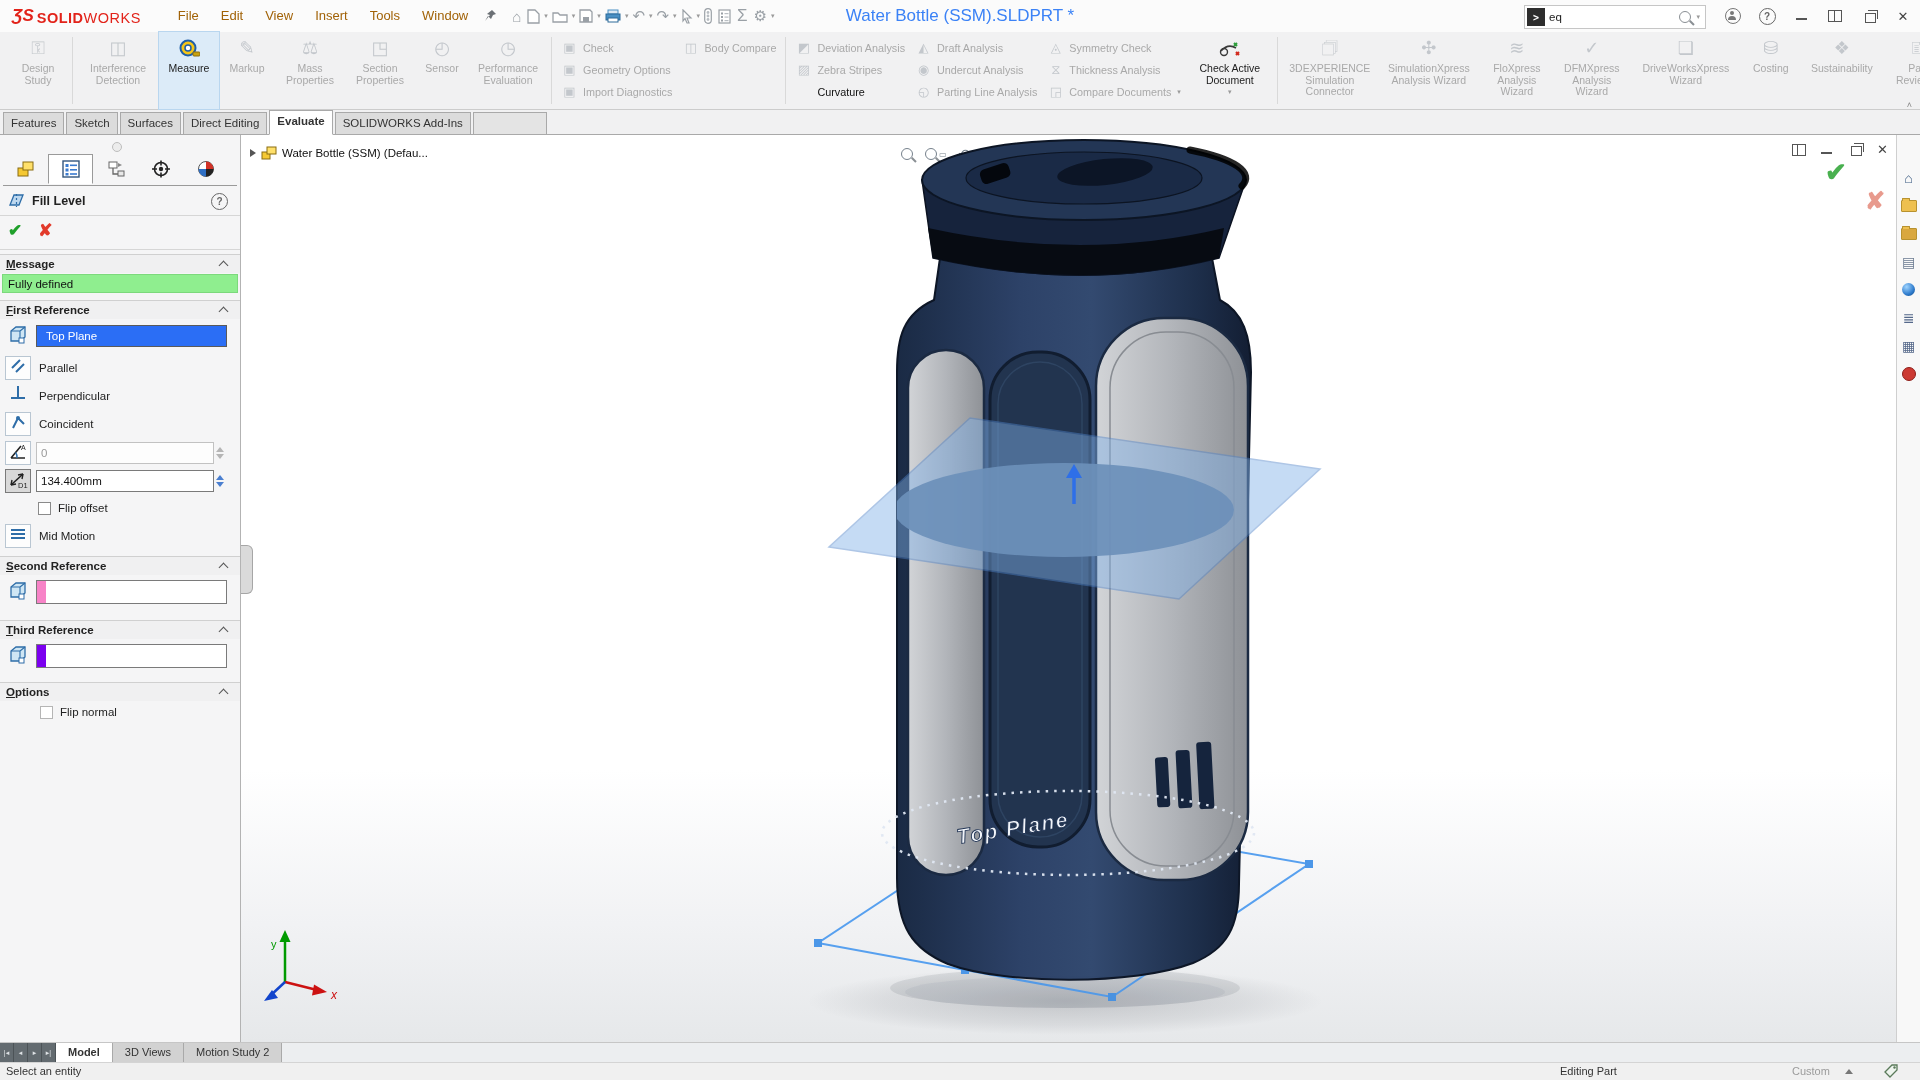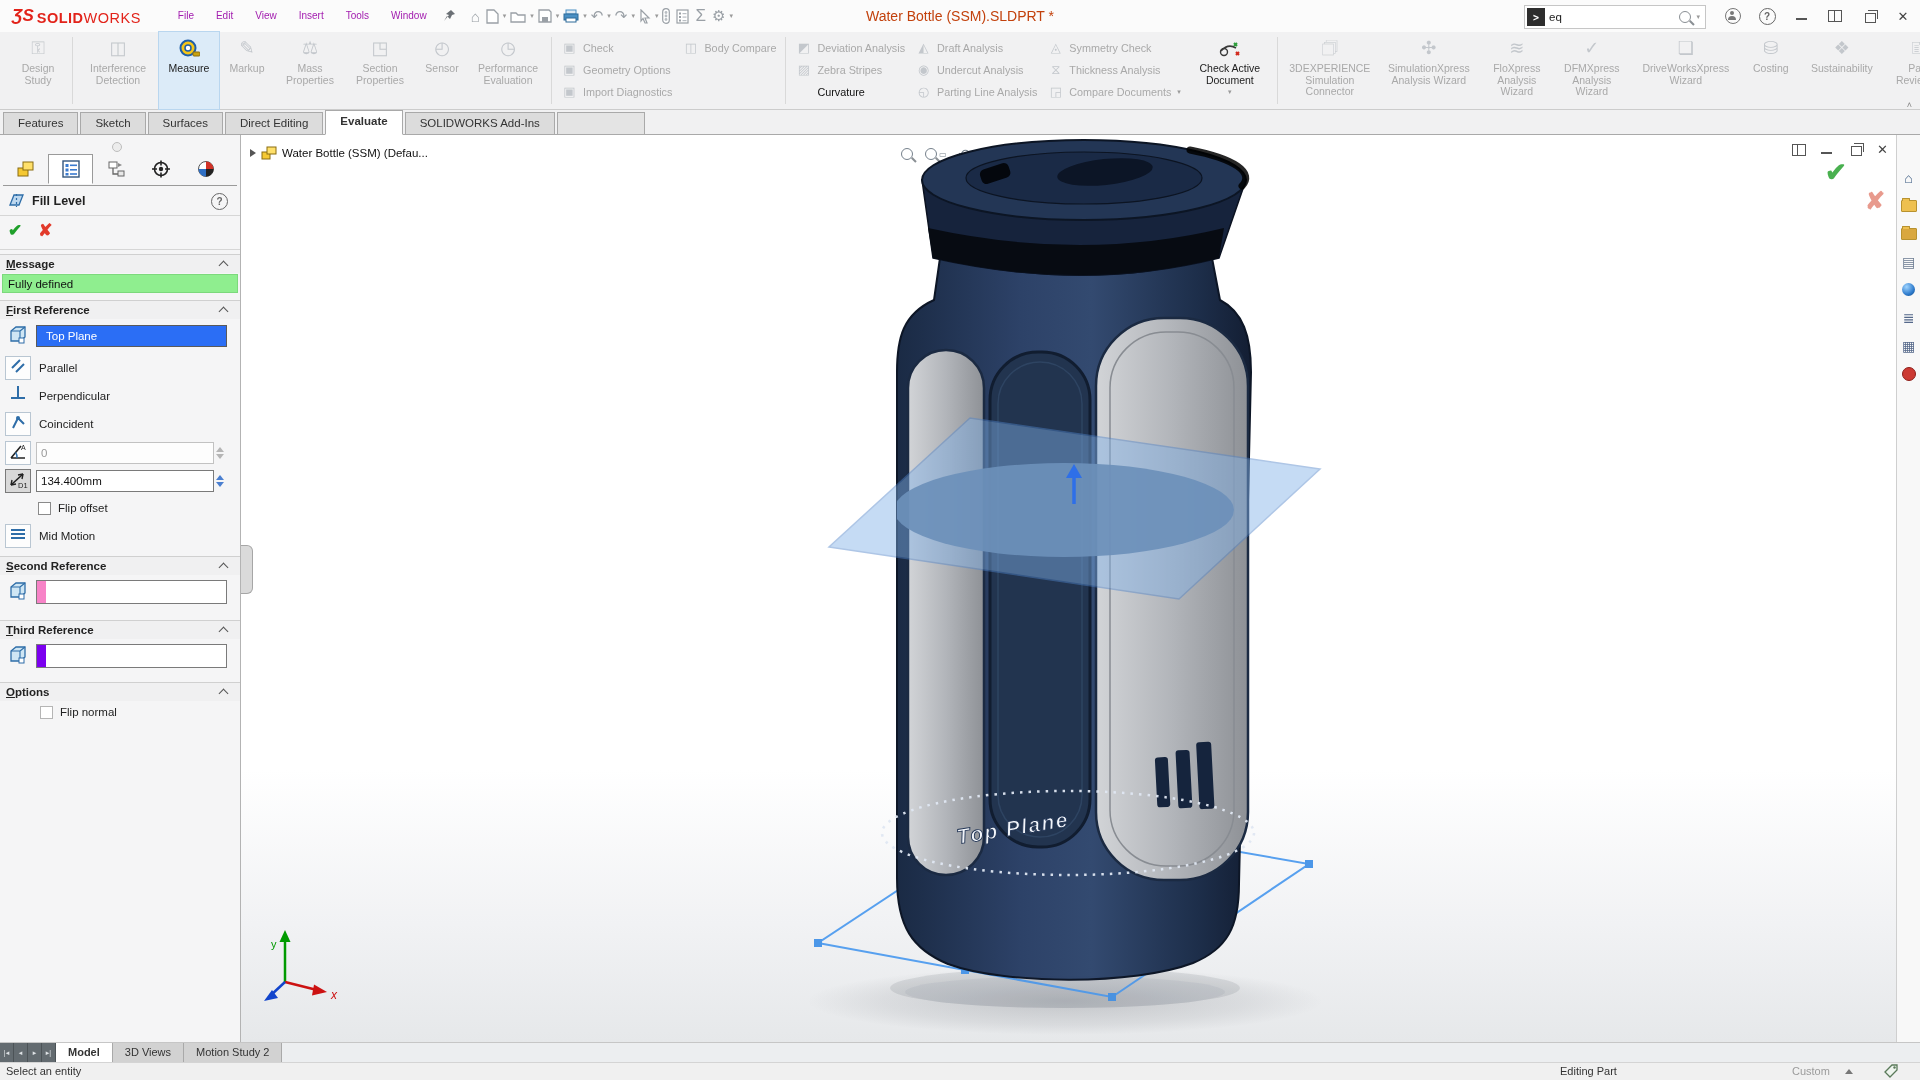--- a/index.html
+++ b/index.html
@@ -13,7 +13,7 @@
   .logo .bold{font-weight:bold;font-size:14.5px;letter-spacing:.5px}
   .logo .light{font-weight:normal;font-size:14.5px;letter-spacing:.5px}
   .menubar{display:flex;margin-left:26px}
-  .menu{padding:0 11px;font-size:10px;color:#a21caf;line-height:32px}
+  .menu{padding:0 11px;font-size:13px;color:#a16207;line-height:32px}
   .pin{width:16px;height:16px;margin-left:4px;position:relative}
   .pin svg{display:block}
   .qtools{display:flex;align-items:center;margin-left:10px;color:#8d9297}

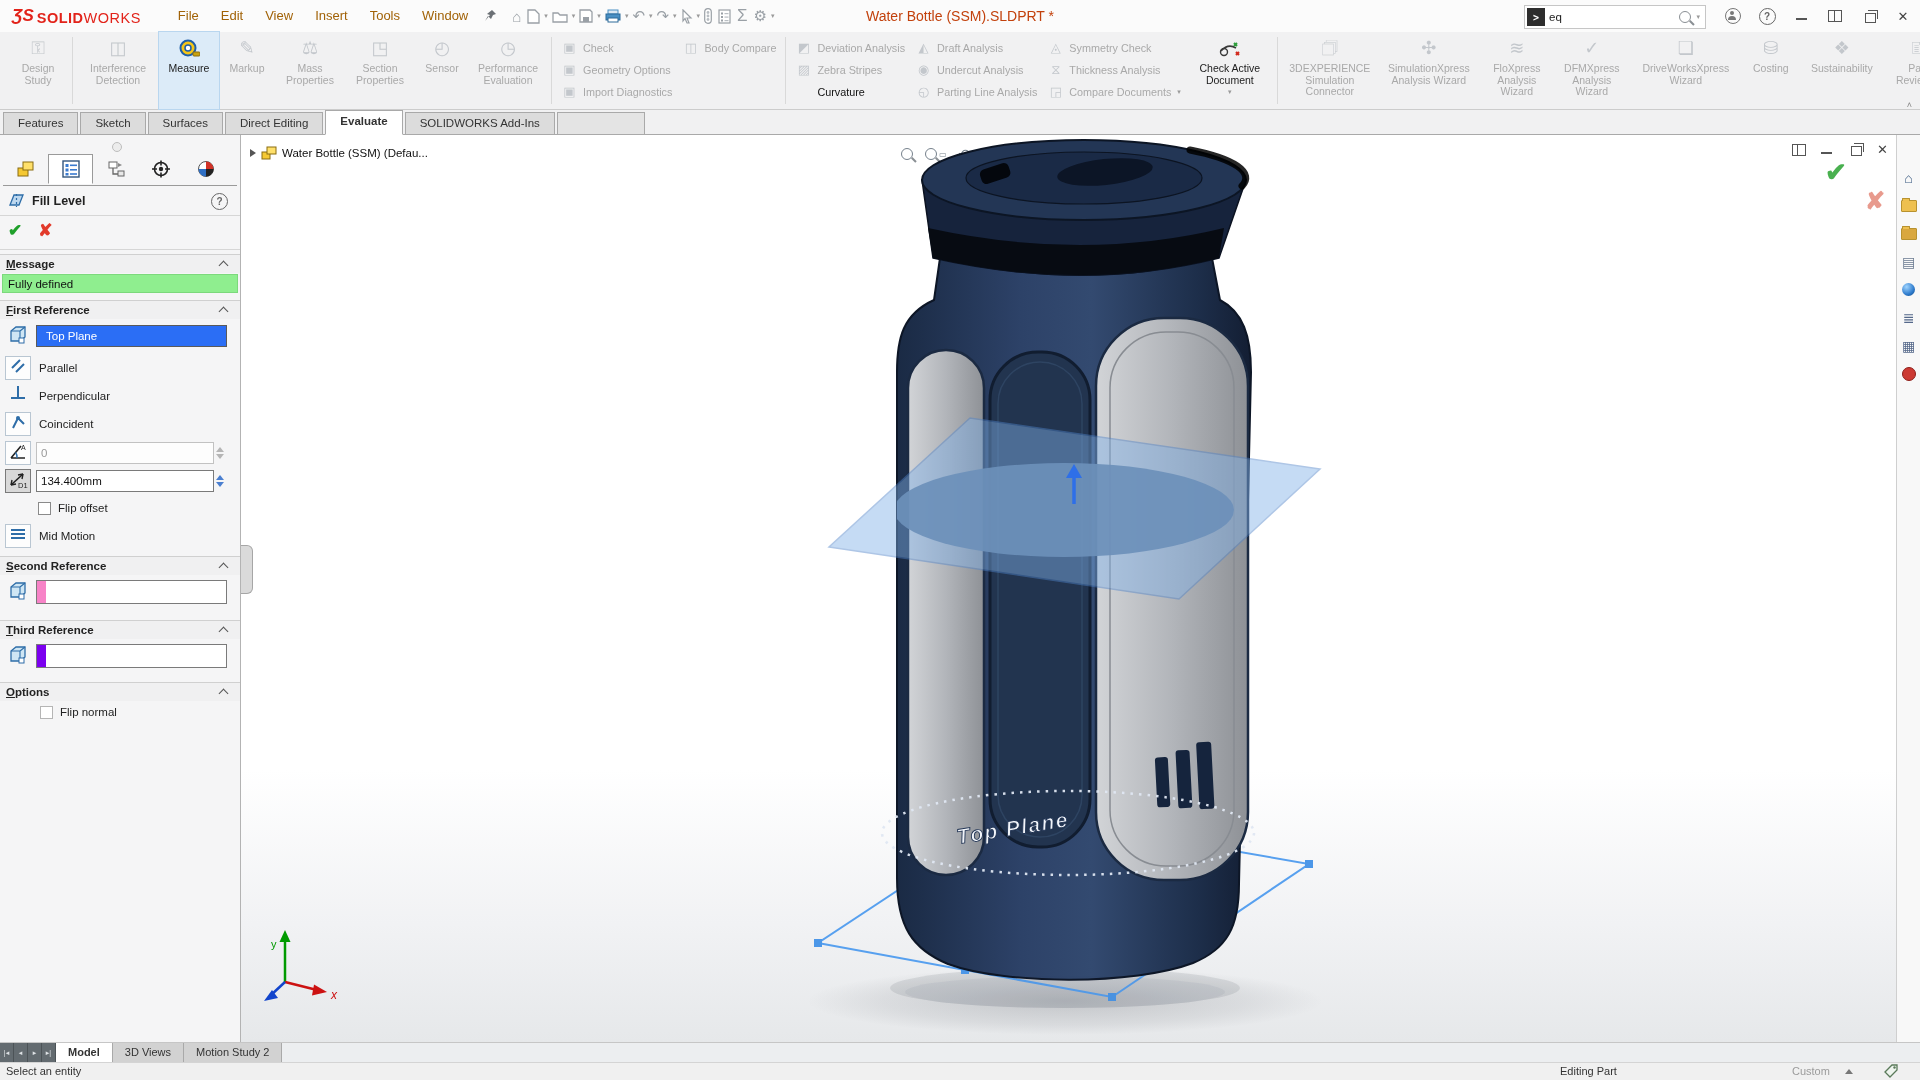--- a/index.html
+++ b/index.html
@@ -19,7 +19,7 @@
   .qtools{display:flex;align-items:center;margin-left:10px;color:#8d9297}
   .qi{height:24px;display:flex;align-items:center;justify-content:center;padding:0 3px;font-size:15px;color:#9aa0a6}
   .dcaret{font-size:7px;color:#9a9a9a;margin:0 1px}
-  .doc-title{position:absolute;left:0;right:0;top:0;line-height:32px;text-align:center;font-size:14px;color:#c2410c;pointer-events:none}
+  .doc-title{position:absolute;left:0;right:0;top:0;line-height:32px;text-align:center;font-size:17px;color:#3b82f6;pointer-events:none}
   .search{position:absolute;left:1524px;top:5px;width:180px;height:22px;border:1px solid #c6c6c6;background:#fff;display:flex;align-items:center}
   .search-badge{width:18px;height:18px;margin-left:2px;background:#2d2d2d;color:#fff;font-size:10px;font-weight:bold;display:flex;align-items:center;justify-content:center;font-family:"DejaVu Sans Mono",monospace}
   .search input{border:0;outline:0;flex:1;min-width:0;font-size:11.5px;padding:0 4px;font-family:inherit;color:#222;background:transparent}

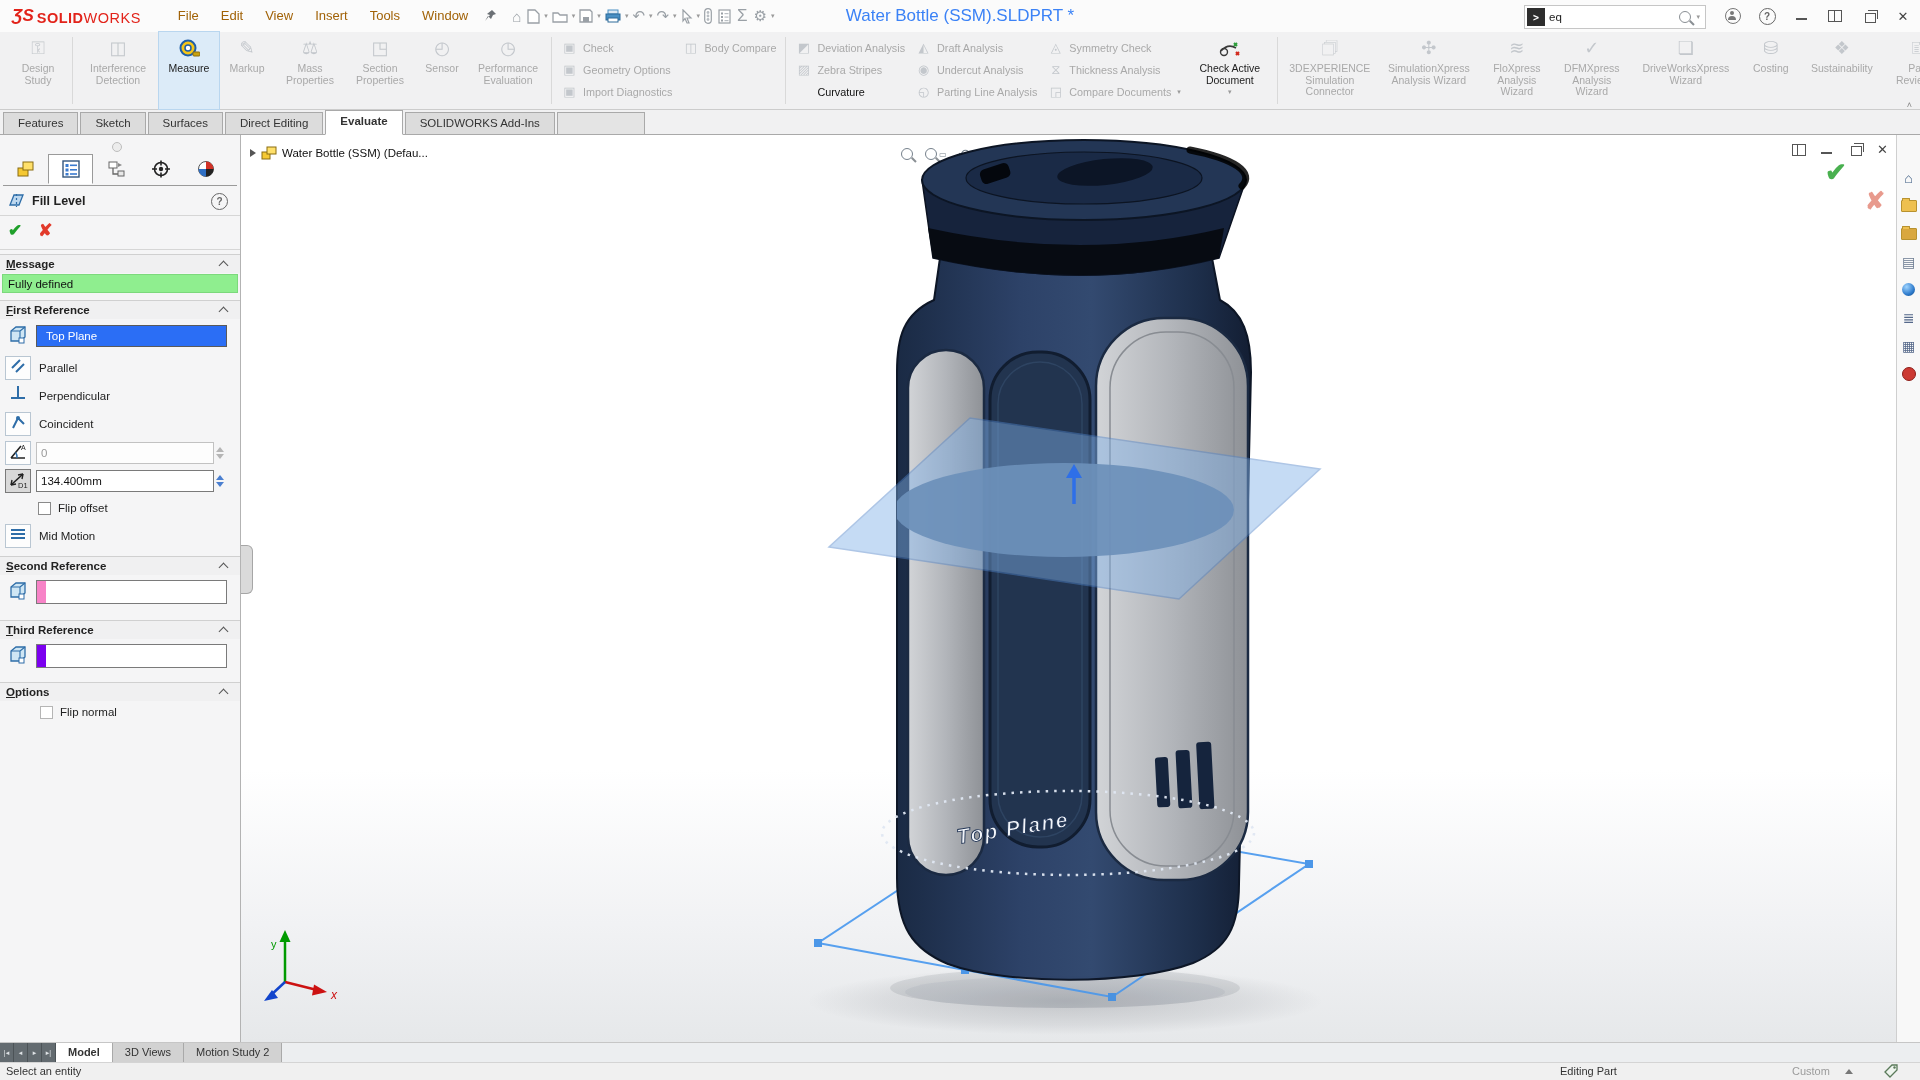--- a/index.html
+++ b/index.html
@@ -54,7 +54,7 @@
 
   
   .cmdtabs{position:absolute;top:110px;left:0;right:0;height:25px;background:#f1f1f2;border-bottom:1px solid #a9a9a9;display:flex;align-items:flex-end;padding-left:3px;box-sizing:border-box;z-index:2}
-  .ctab{height:21px;line-height:21px;padding:0 14px;background:#dcdcdc;border:1px solid #a9a9a9;border-bottom:0;margin-right:2px;font-size:11.5px;color:#333;flex:none}
+  .ctab{height:21px;line-height:21px;padding:0 7px;background:#dcdcdc;border:1px solid #a9a9a9;border-bottom:0;margin-right:2px;font-size:11.5px;color:#333;flex:none}
   .ctab.active{background:#fff;font-weight:bold;height:23px;margin-bottom:-1px;border-bottom:1px solid #fff}
   .ctab.stub{width:58px;background:#e4e4e4}
 

